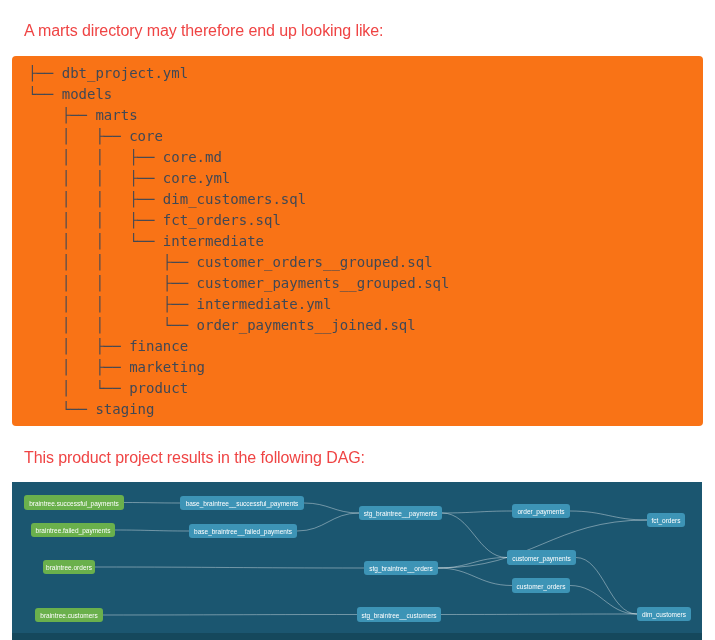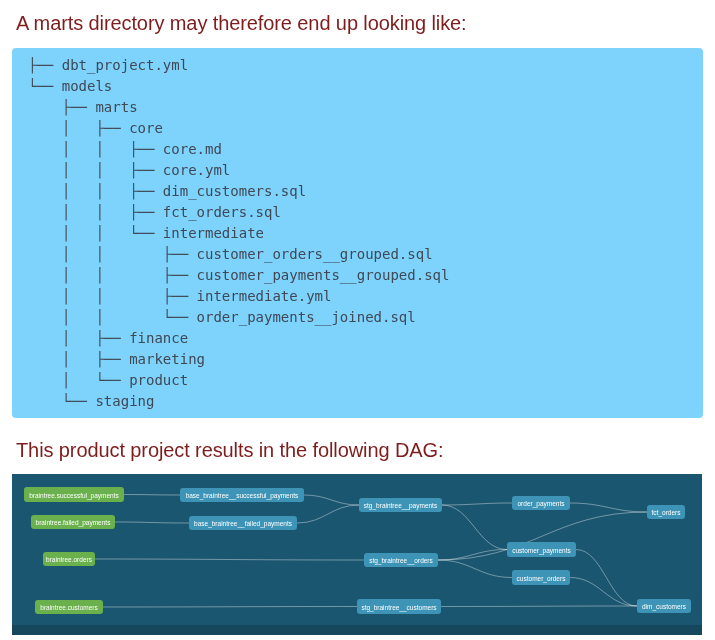--- a/index.html
+++ b/index.html
@@ -16,11 +16,11 @@
     overflow: hidden;
   }
   .body-text {
-    margin: 4px;
-    font-size: 20px;
+    margin: 12px;
+    font-size: 16px;
     line-height: 18px;
     letter-spacing: -0.1px;
-    color: #7f1d1d;
+    color: #ef4444;
   }
   .intro { margin-bottom: 16px; }
   .dag-intro { margin-top: 23px; margin-bottom: 15px; }

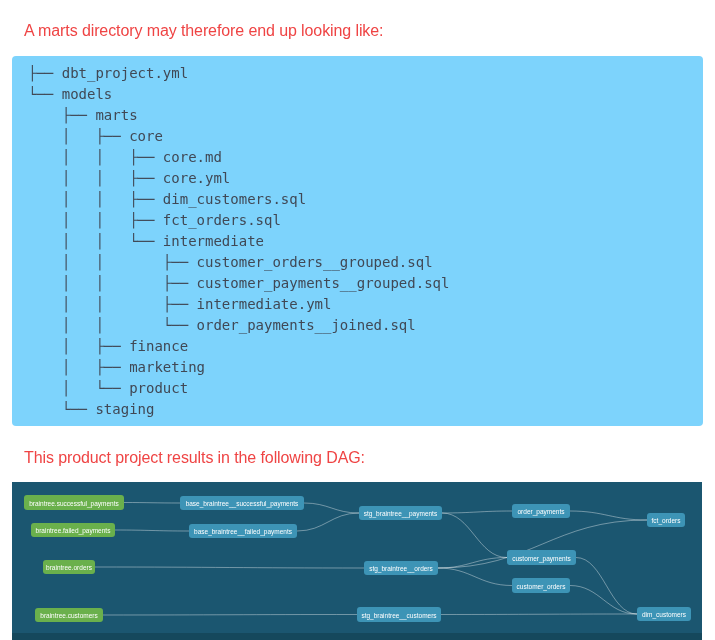--- a/index.html
+++ b/index.html
@@ -27,7 +27,7 @@
   .code-block {
     box-sizing: border-box;
     width: 691px;
-    background: #7dd3fc;
+    background: #f97316;
     border-radius: 4px;
     padding: 7px 12px 6px 16px;
     margin: 0;

